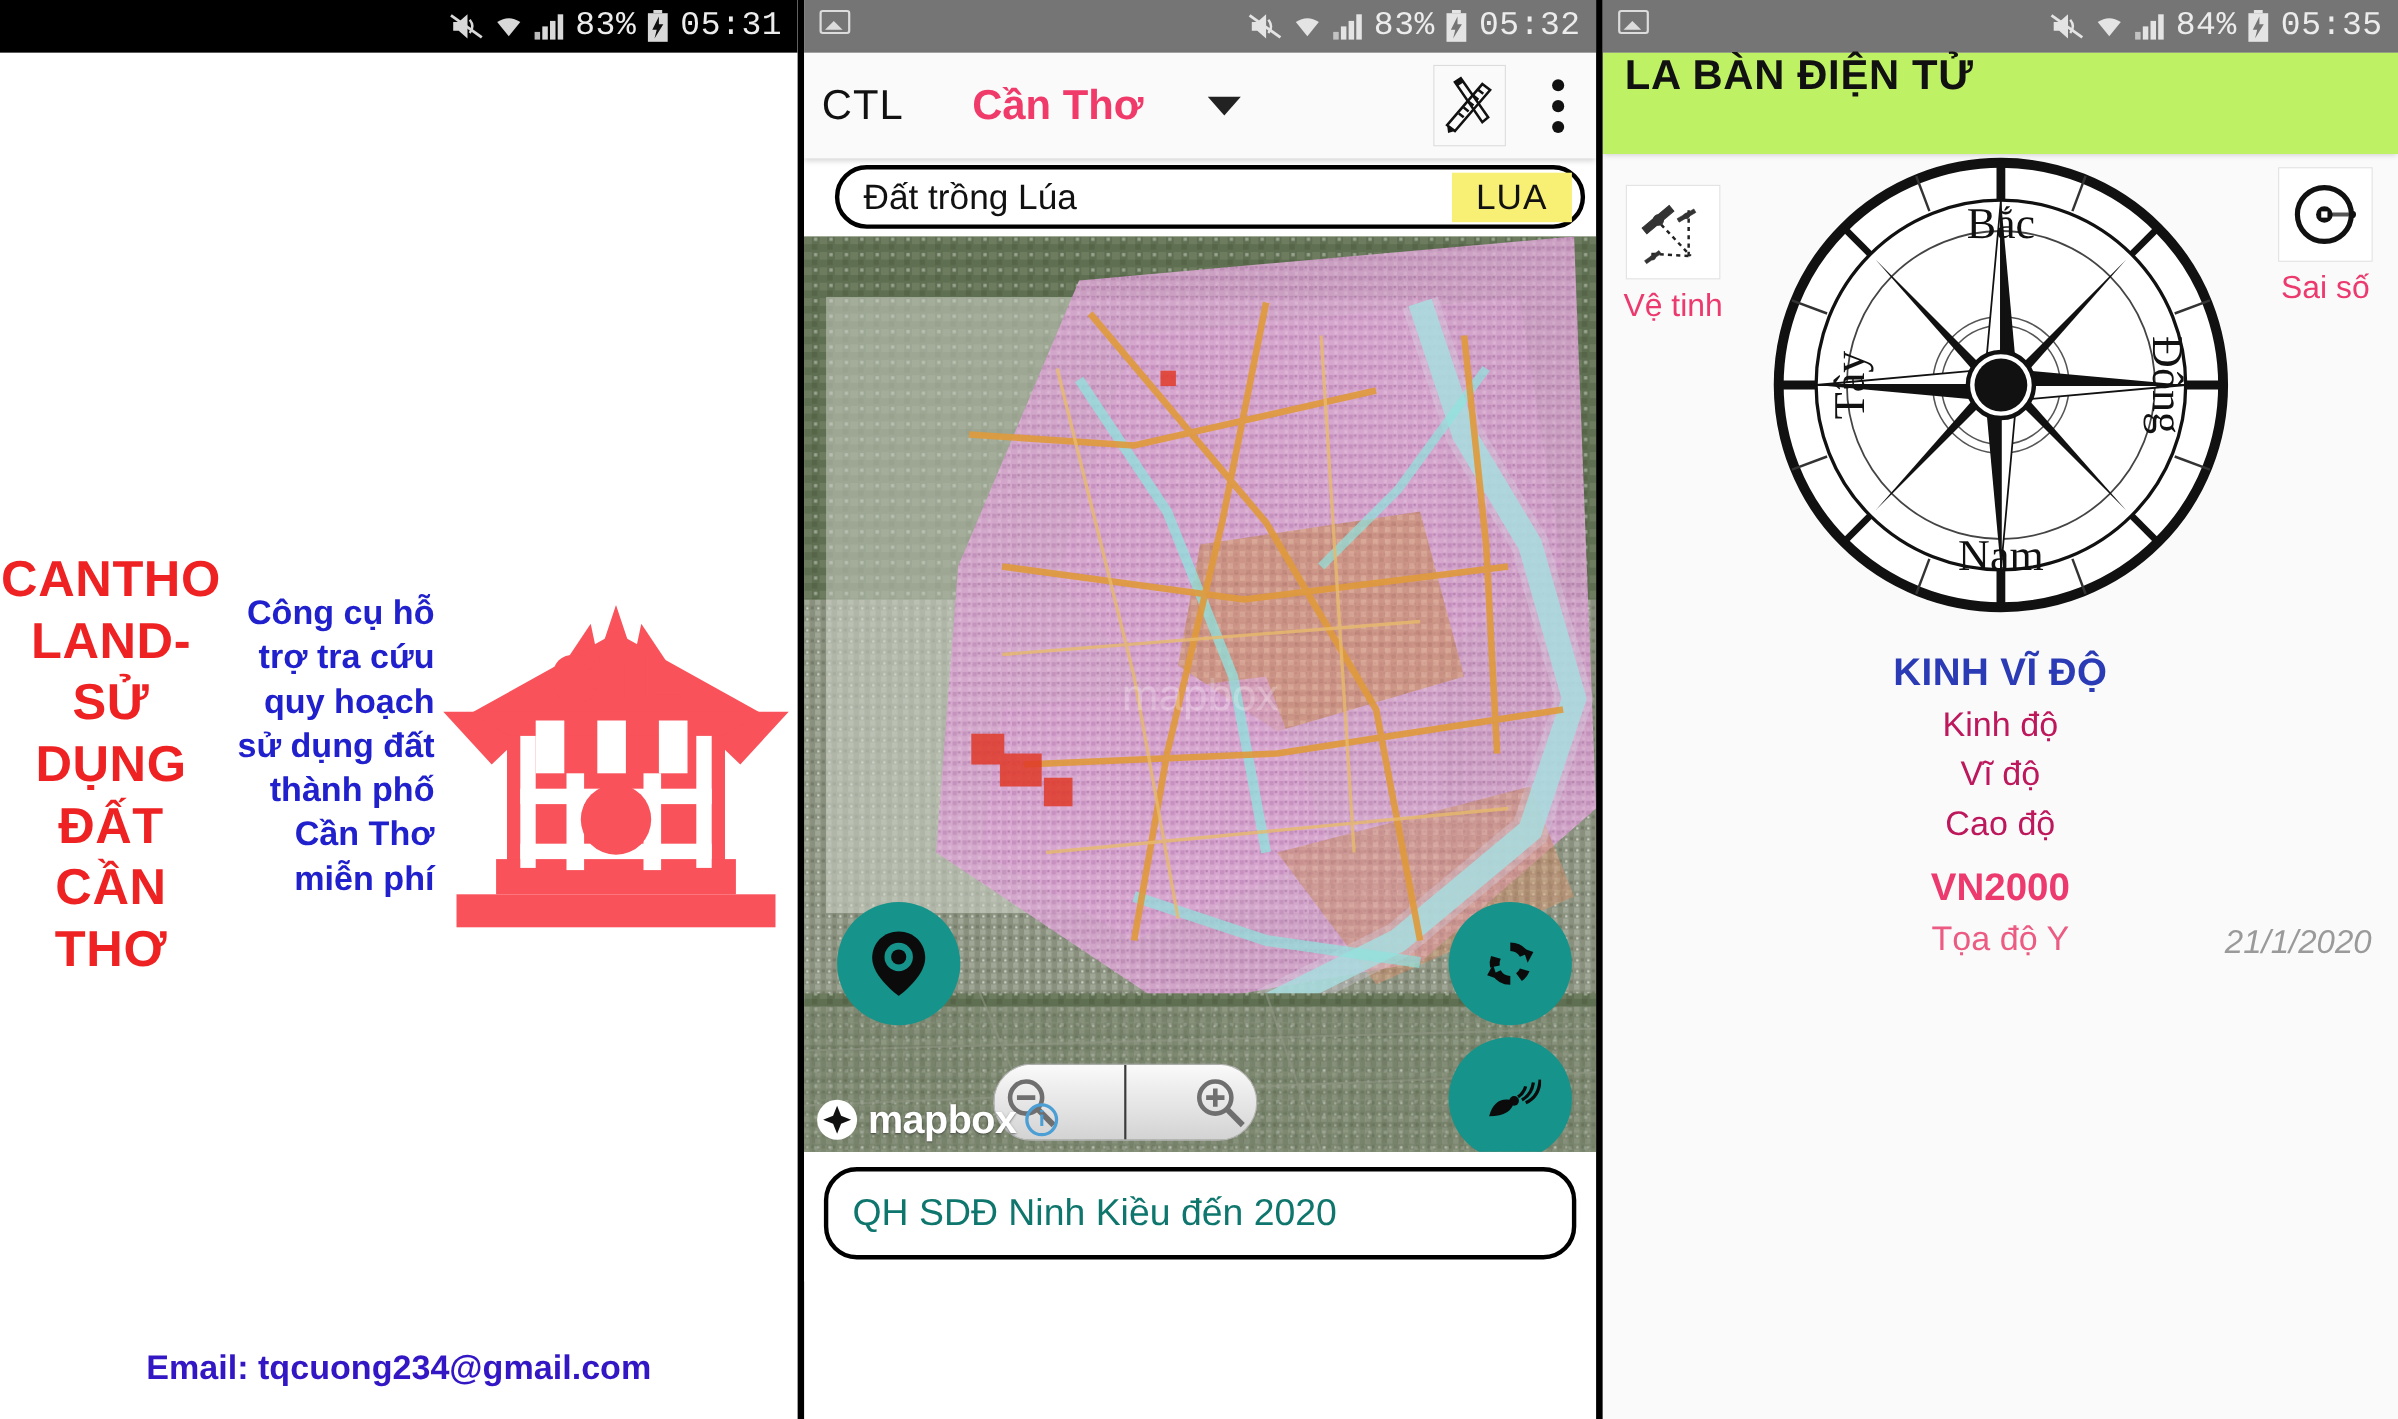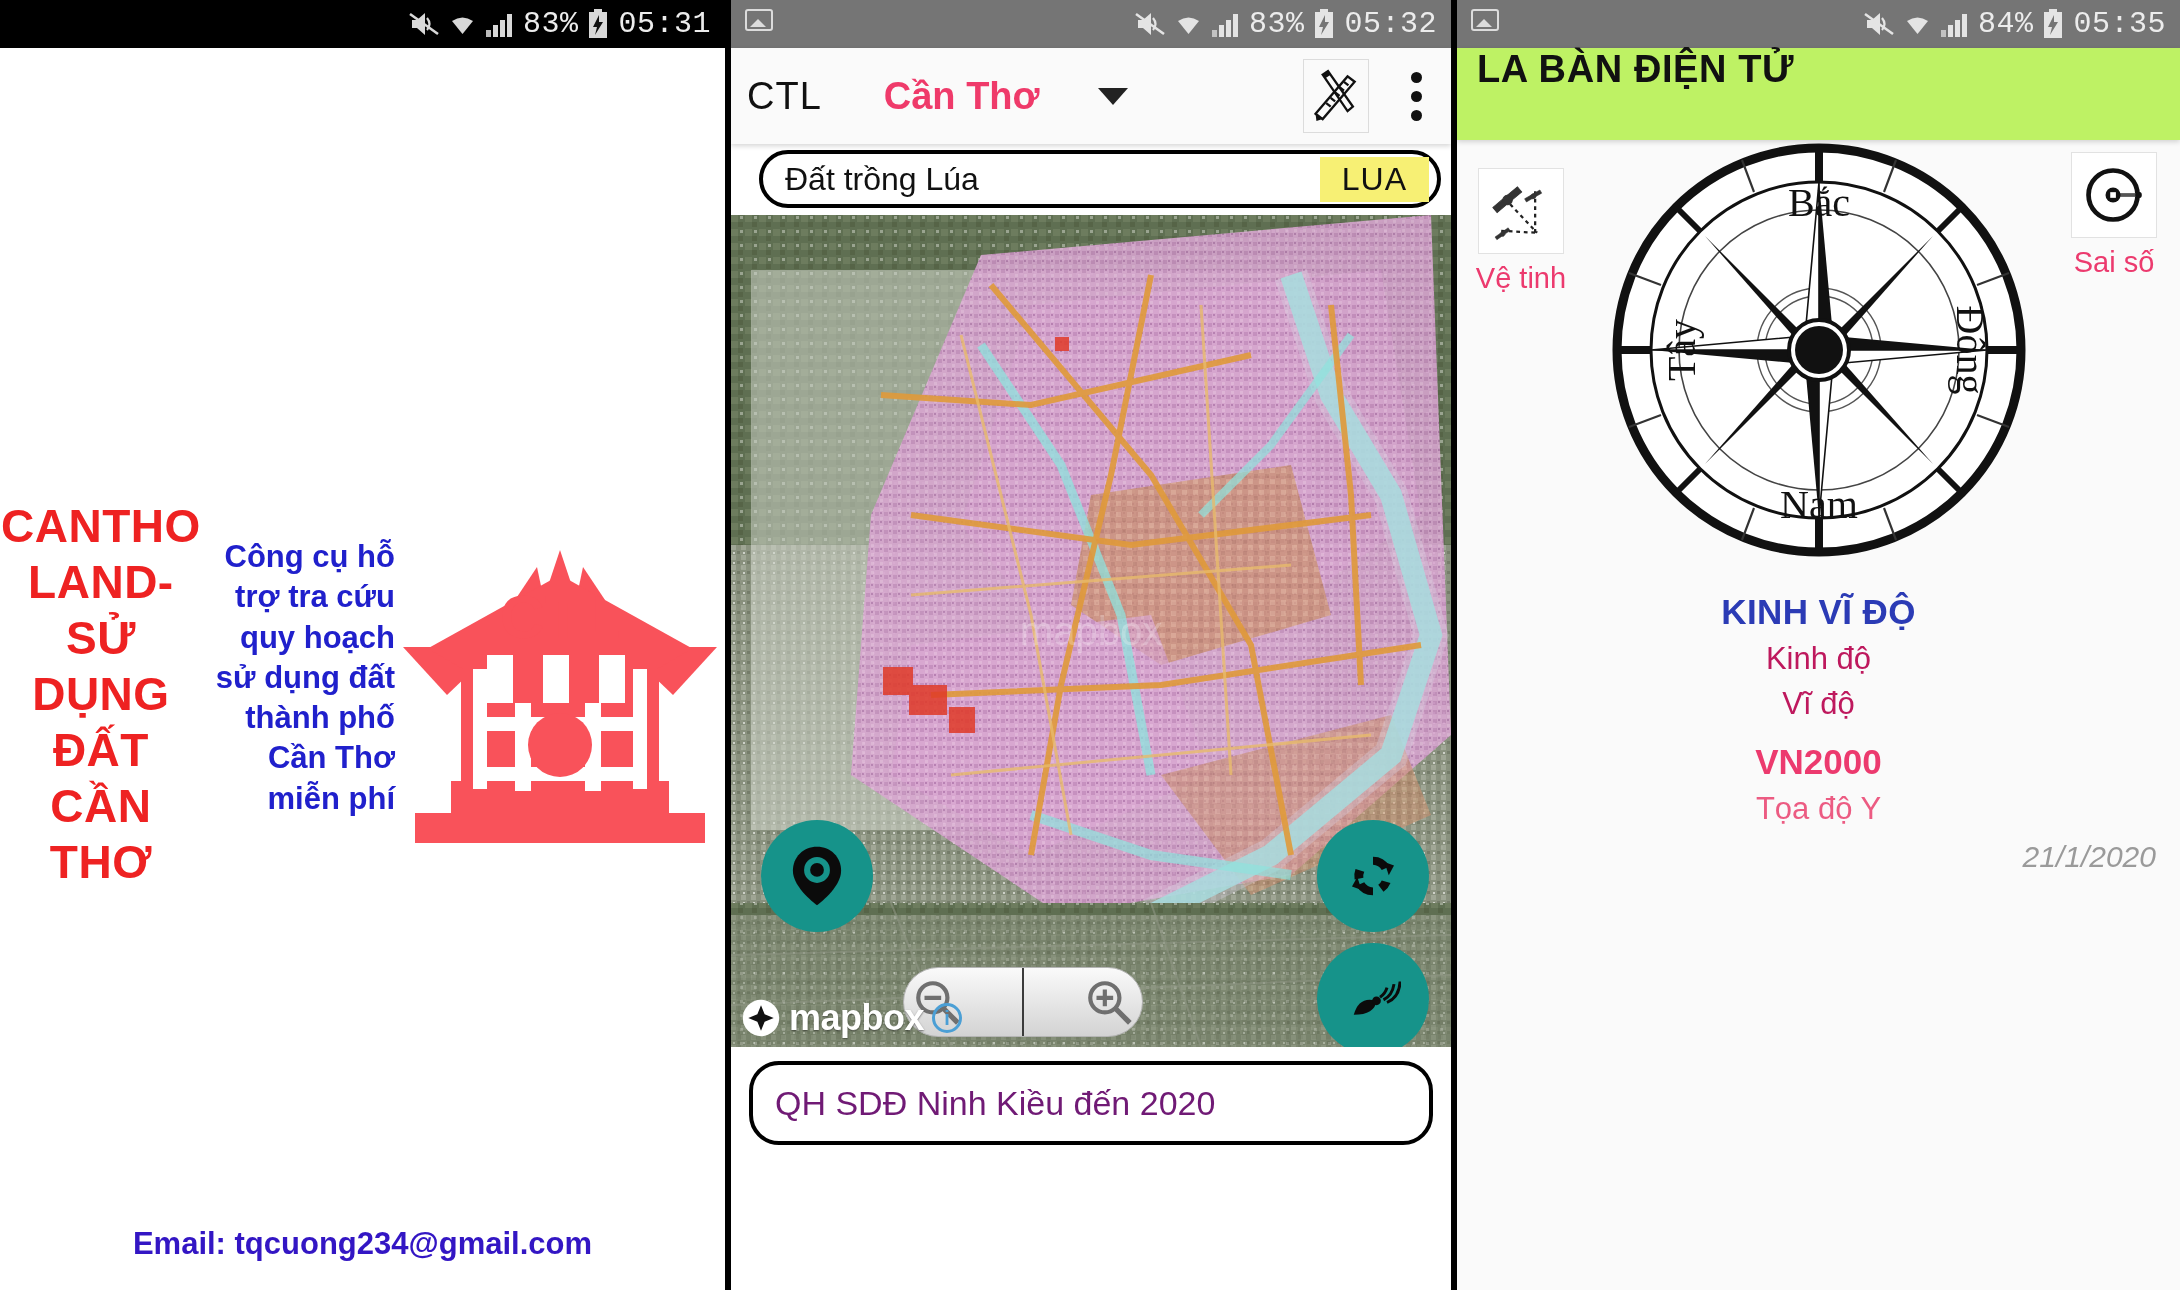--- a/index.html
+++ b/index.html
@@ -591,6 +591,7 @@
         <div class="c-head">KINH VĨ ĐỘ</div>
         <div class="c-line">Kinh độ</div>
         <div class="c-line">Vĩ độ</div>
+        <div class="c-line">Cao độ</div>
         <div class="c-head2">VN2000</div>
         <div class="c-line2">Tọa độ Y</div>
       </div>

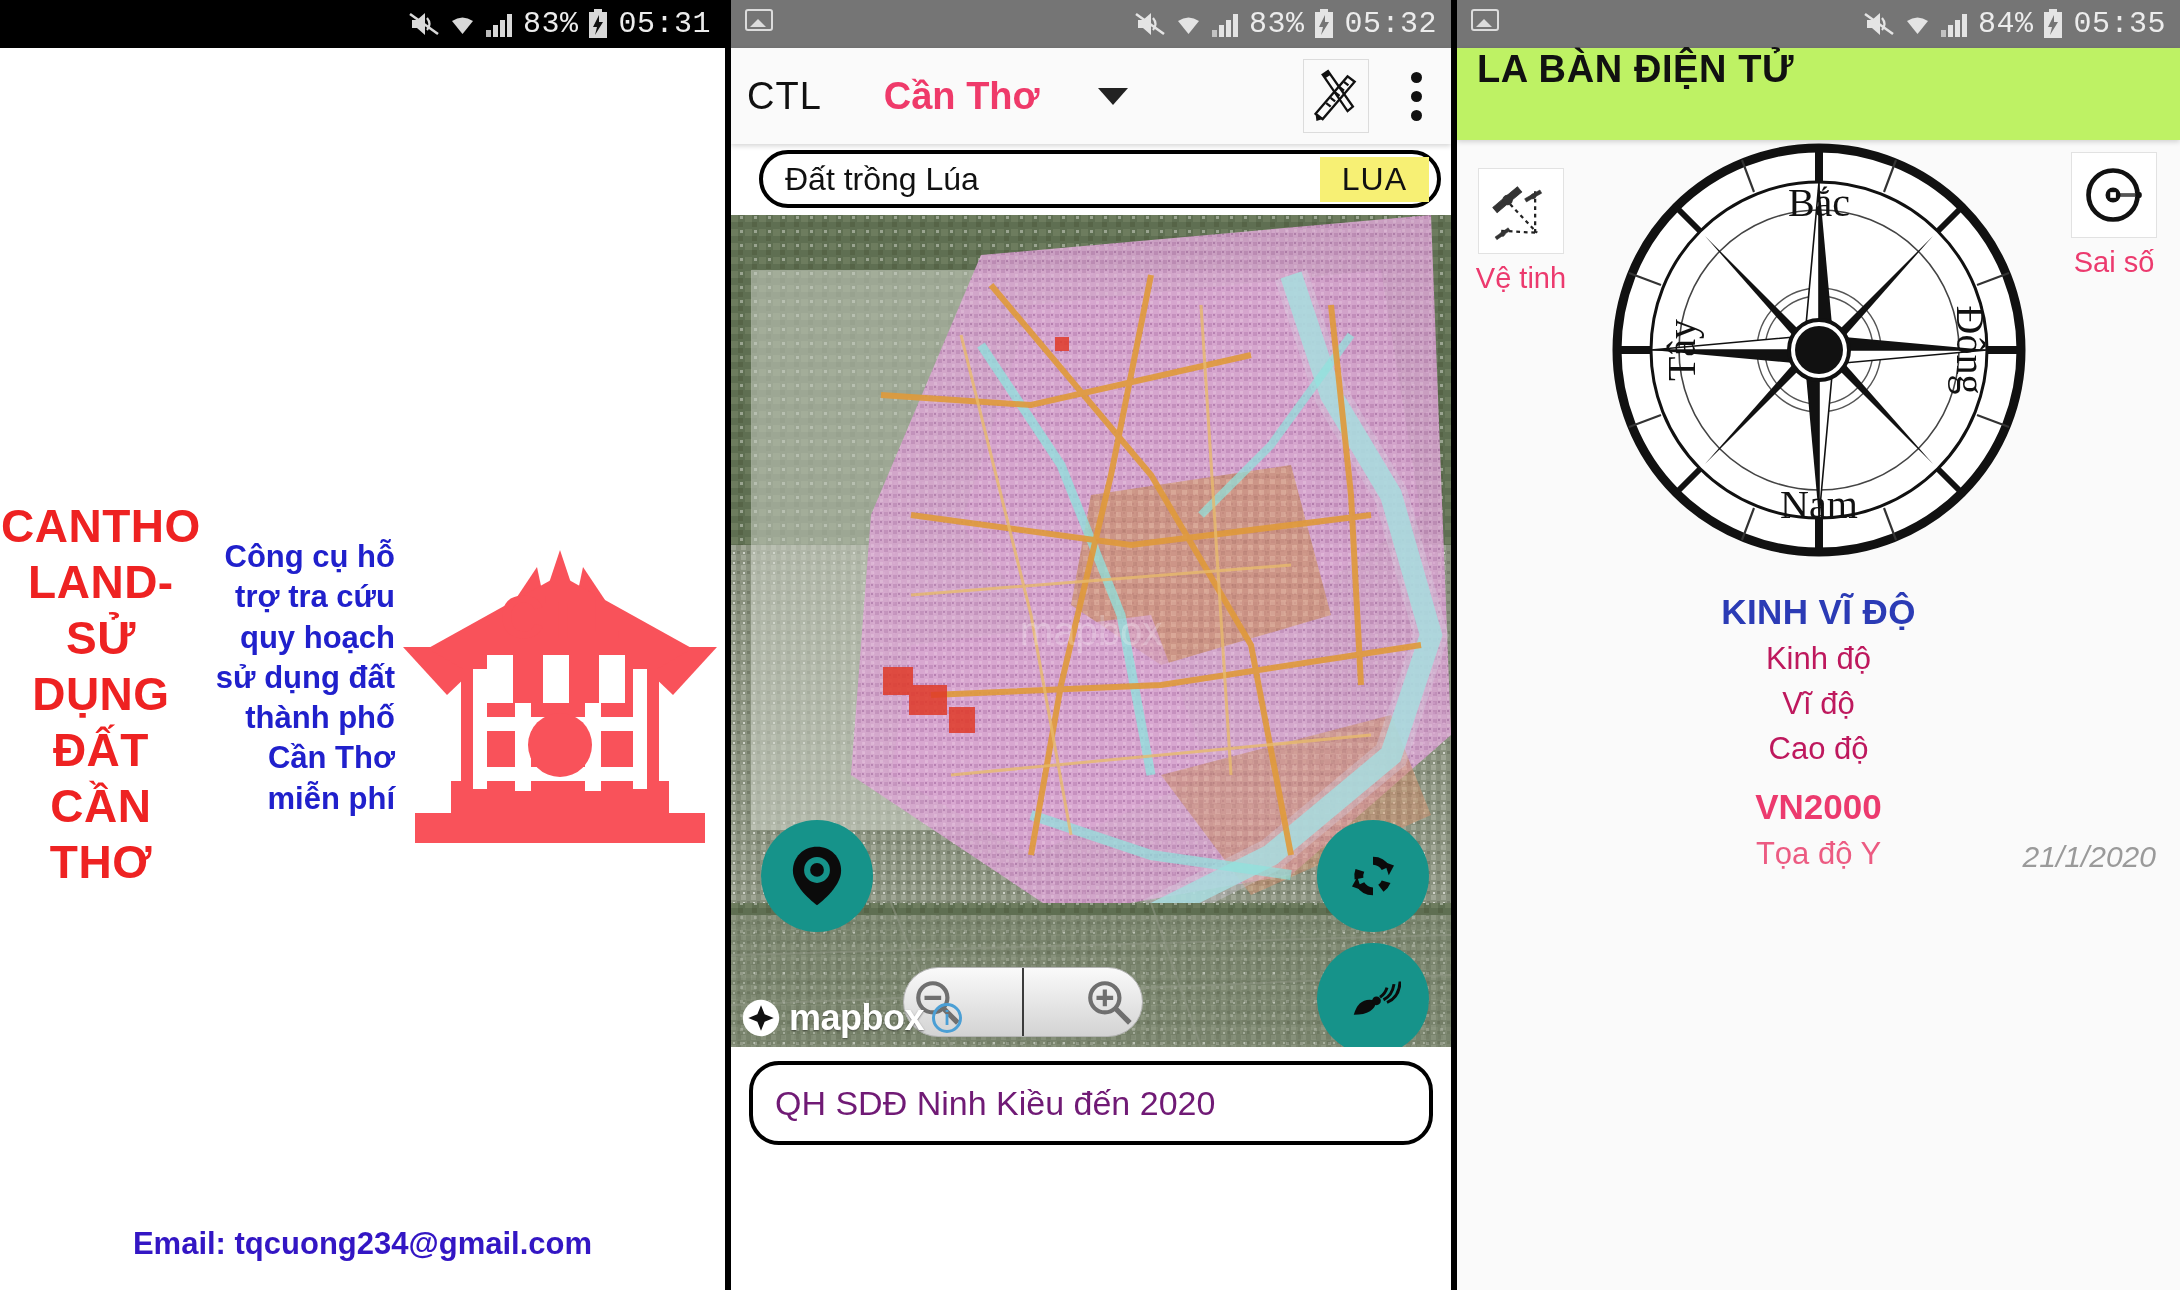--- a/index.html
+++ b/index.html
@@ -116,7 +116,7 @@
     border:4px solid #000; border-radius:30px; height:84px;
     display:flex; align-items:center; padding-left:22px;
   }
-  .bottom-pill span { font-size:34px; color:#701a75; }
+  .bottom-pill span { font-size:34px; color:#0f766e; }
 
   
   .p3-appbar { height:92px; background:#bef264; display:flex; align-items:flex-start;

